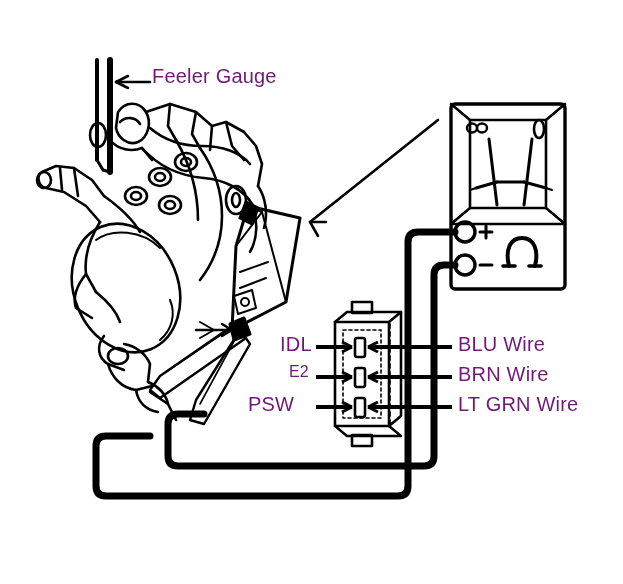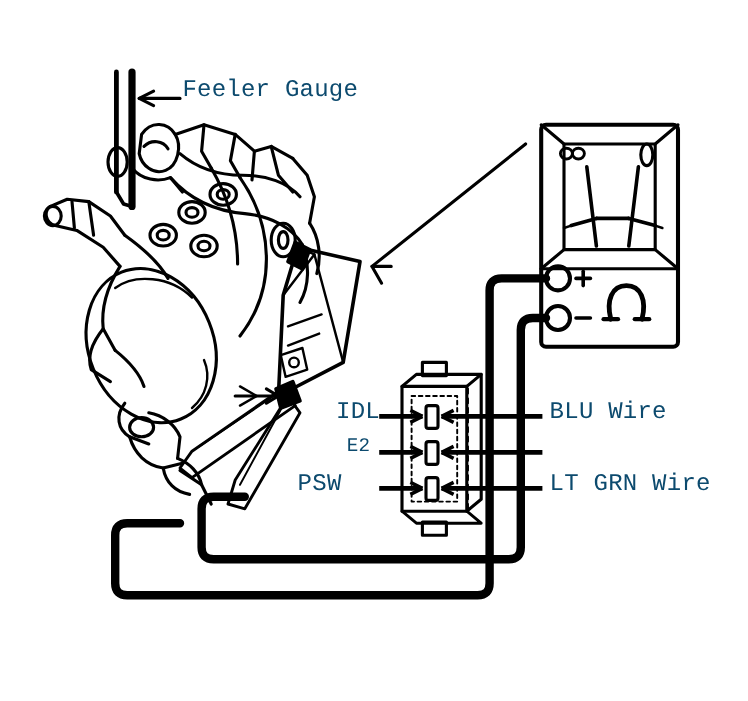--- a/index.html
+++ b/index.html
@@ -13,8 +13,8 @@
   #stage svg{position:absolute;left:0;top:0;width:623px;height:584px;display:block;}
   .lbl{
     position:absolute;
-    font-family:Liberation Mono, monospace;
-    color:#0c4a6e;
+    font-family:Liberation Sans, sans-serif;
+    color:#701a75;
     white-space:nowrap;
     line-height:1;
     letter-spacing:.2px;

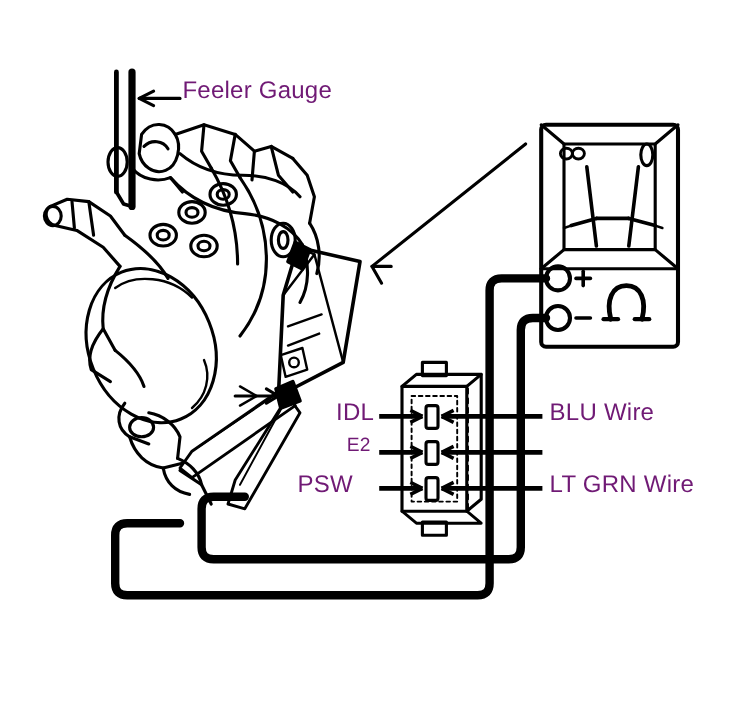--- a/index.html
+++ b/index.html
@@ -262,6 +262,7 @@
 
   <div class="lbl lbl-blu">BLU Wire</div>
 
+  <div class="lbl lbl-brn">BRN Wire</div>
 
   <div class="lbl lbl-ltgrn">LT GRN Wire</div>
 

